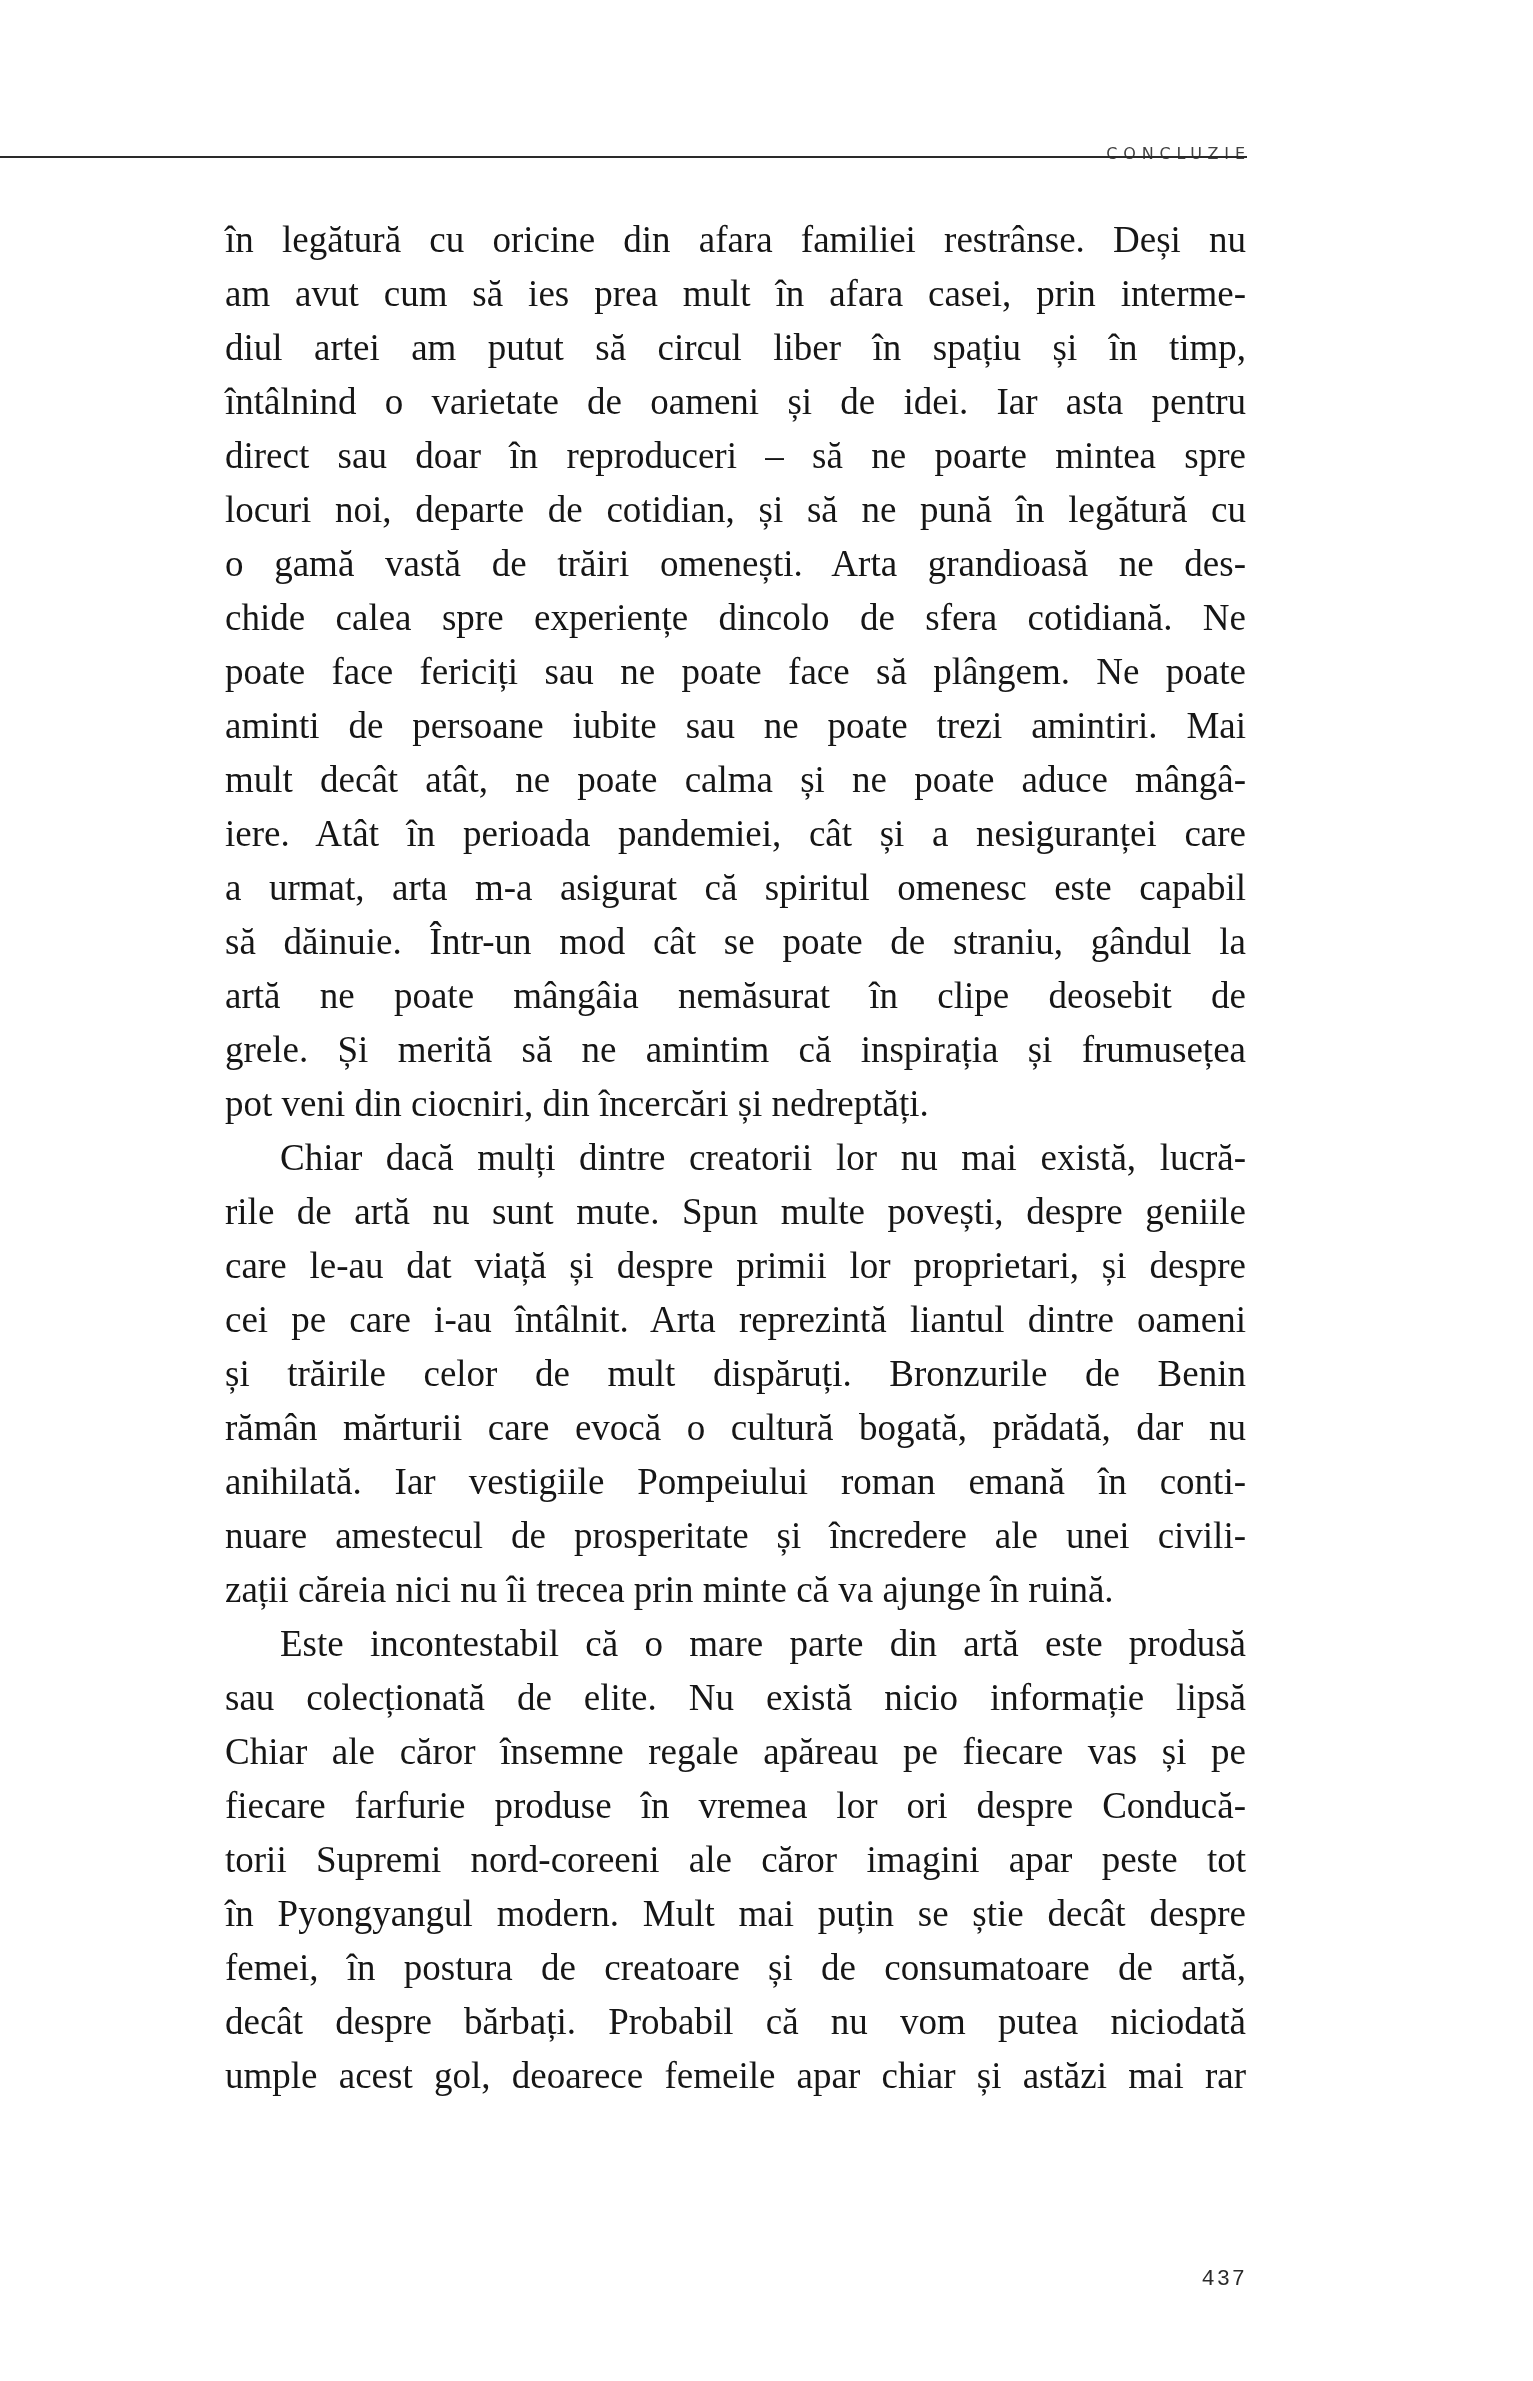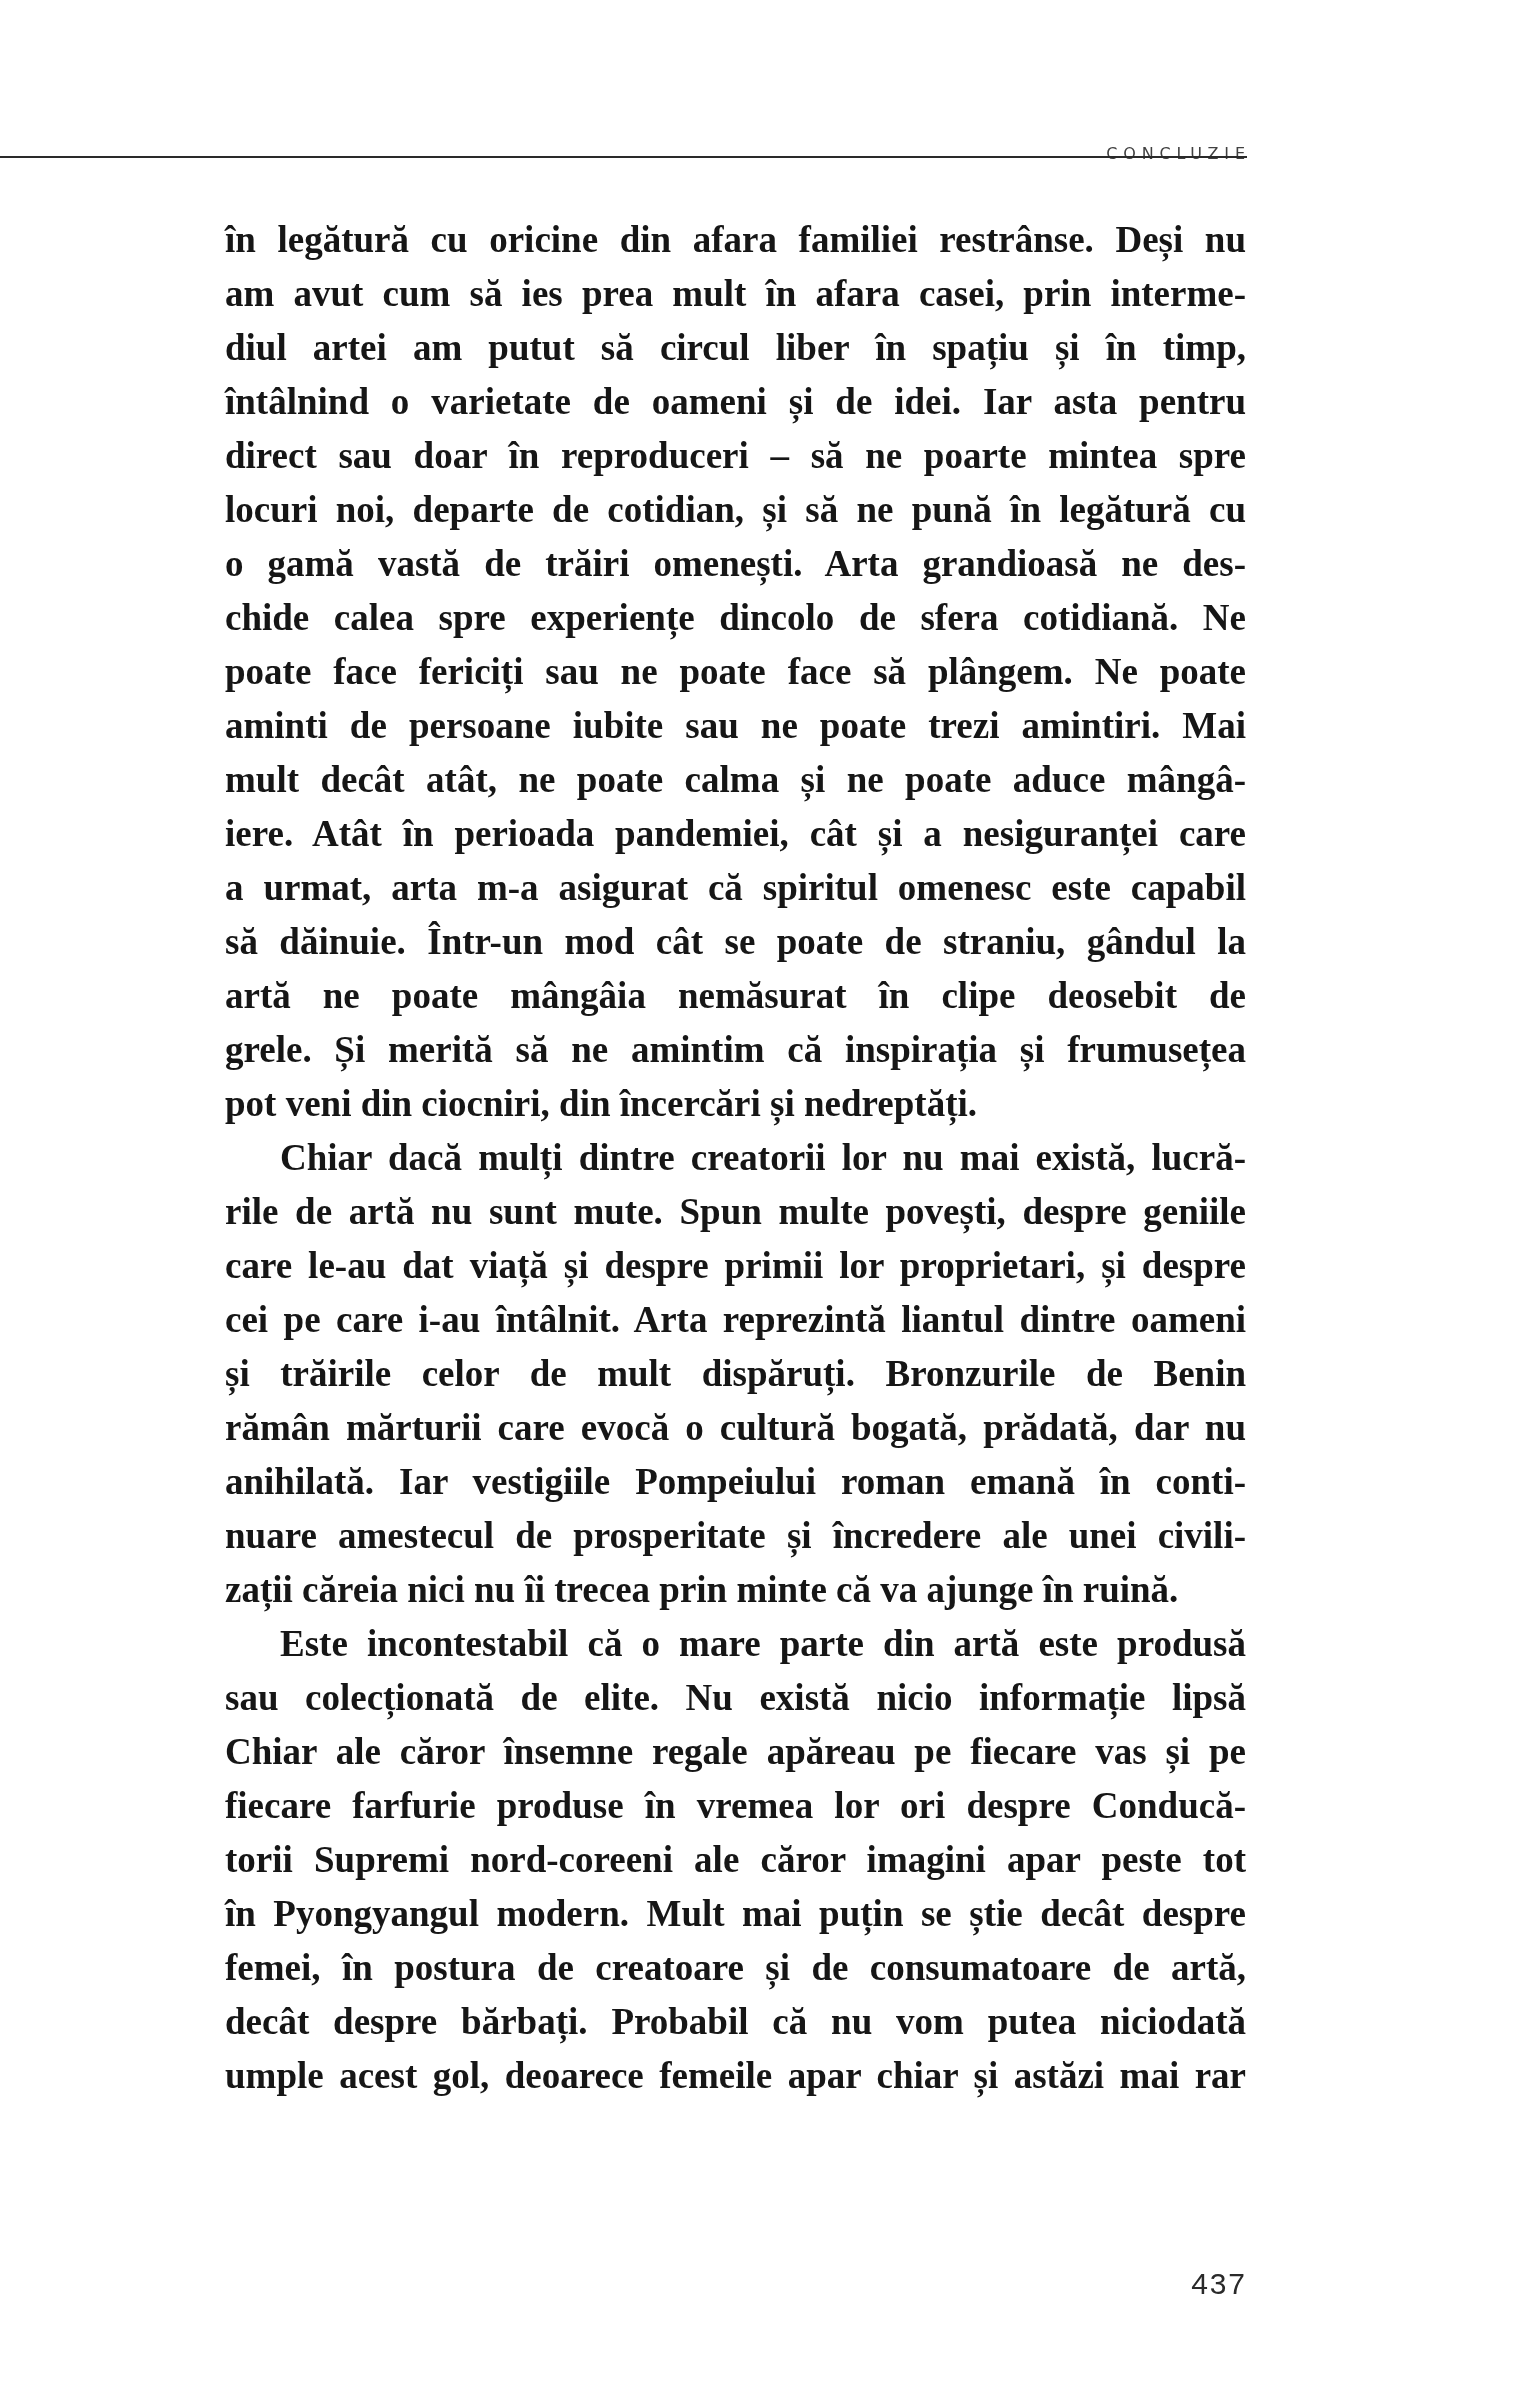--- a/index.html
+++ b/index.html
@@ -43,7 +43,6 @@
       font-size: 37px;
       line-height: 54px;
       color: #161616;
-      font-weight: bold;
     }
     .paragraph {
       margin: 0;

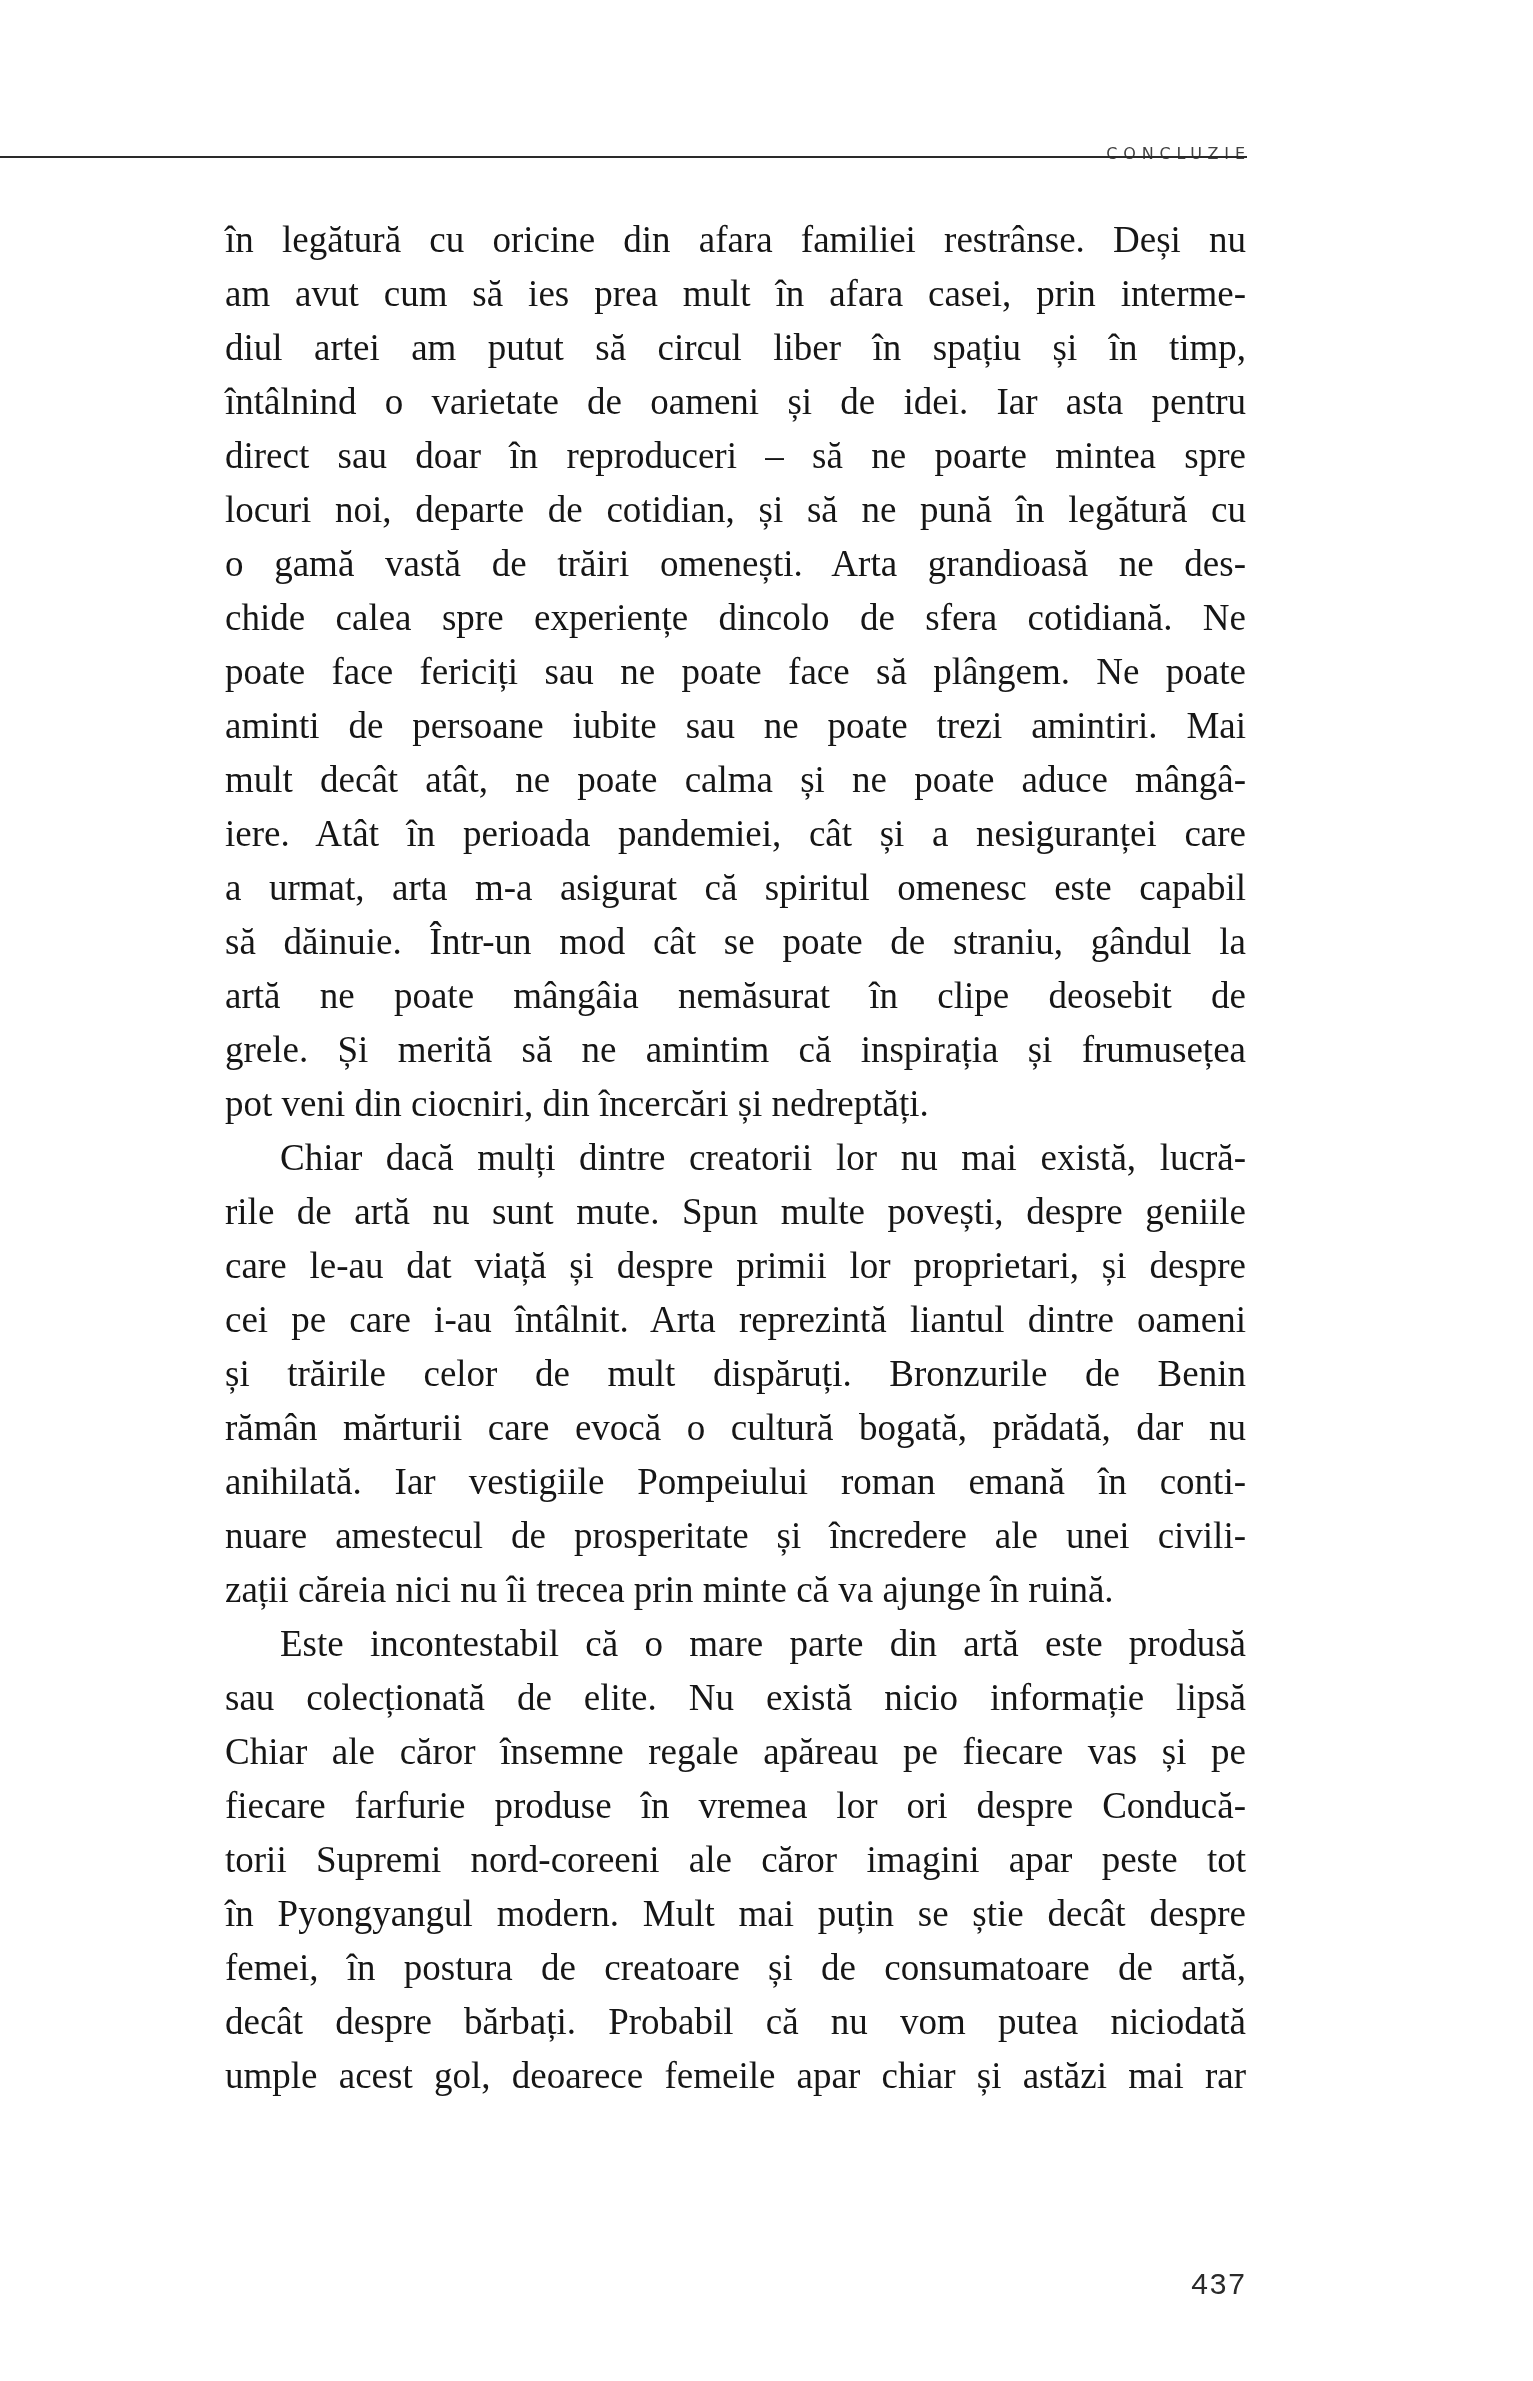--- a/index.html
+++ b/index.html
@@ -67,8 +67,8 @@
       position: absolute;
       right: 288px;
       top: 2267px;
-      font-family: Liberation Sans, sans-serif;
-      font-size: 30px;
+      font-family: Liberation Mono, monospace;
+      font-size: 22px;
       letter-spacing: 1.9px;
       margin-right: -1.9px;
       color: #2a2a2a;

